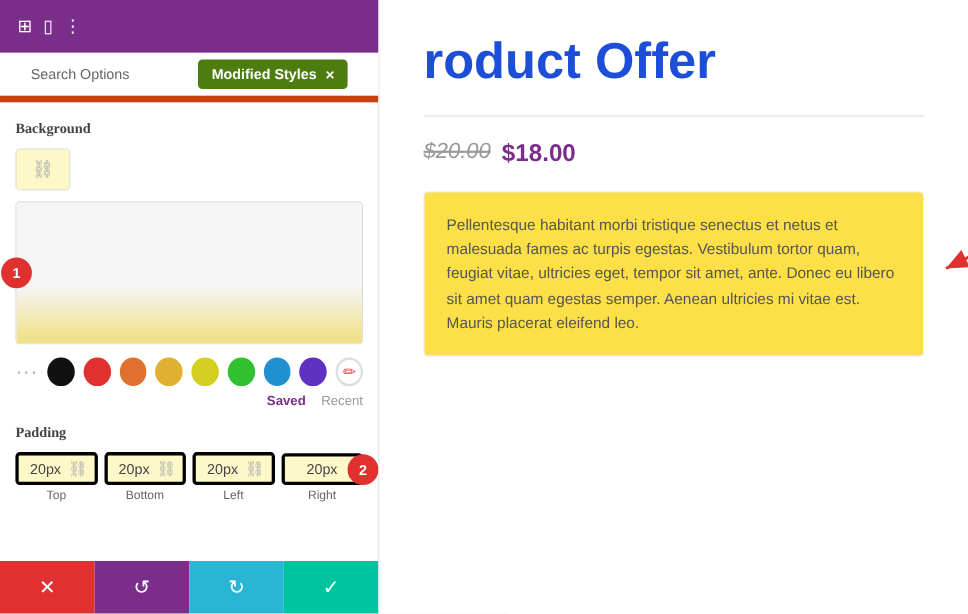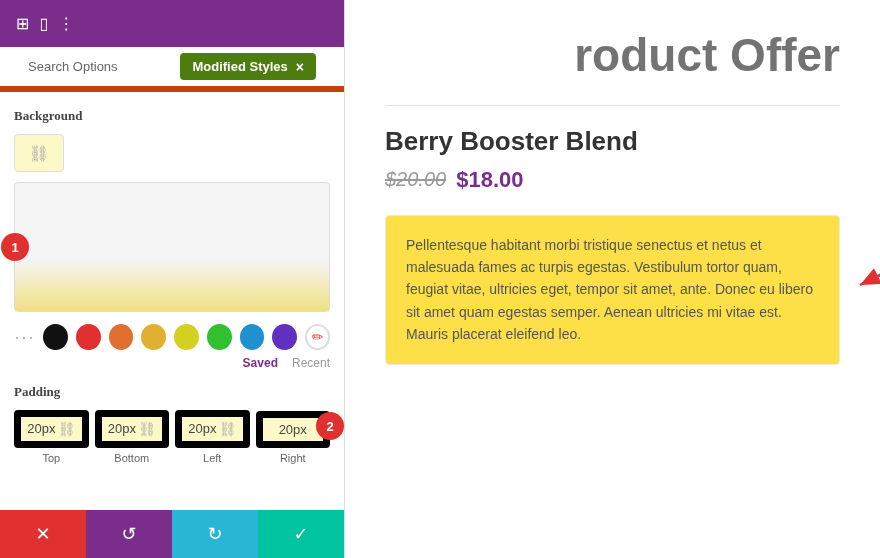--- a/index.html
+++ b/index.html
@@ -297,10 +297,9 @@
     .product-offer-title {
       font-size: 46px;
       font-weight: 700;
-      color: #737373;
+      color: #1d4ed8;
       margin-bottom: 24px;
       line-height: 1.1;
-      text-align: right;
     }
 
     .divider {

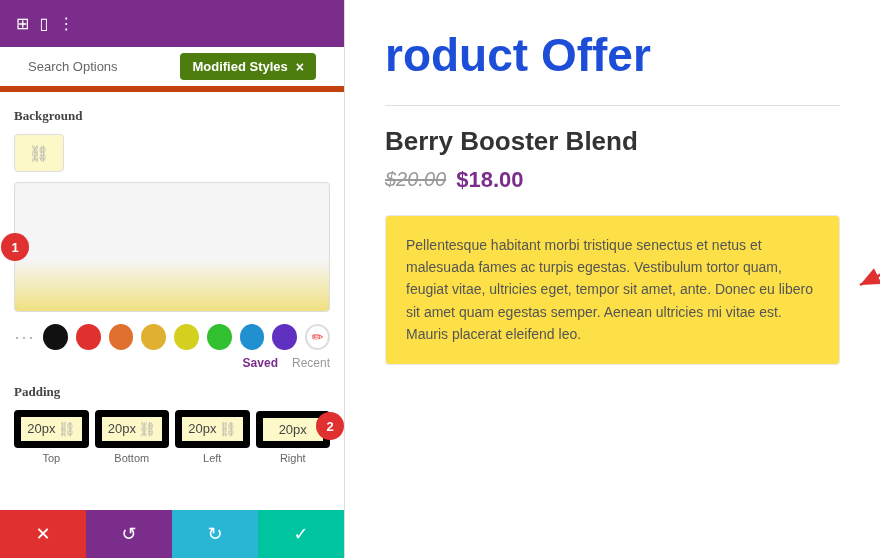--- a/index.html
+++ b/index.html
@@ -451,7 +451,6 @@
 
   <hr class="divider">
 
-  <div class="product-name">Berry Booster Blend</div>
 
   <div class="price-row">
     <span class="price-old">$20.00</span>

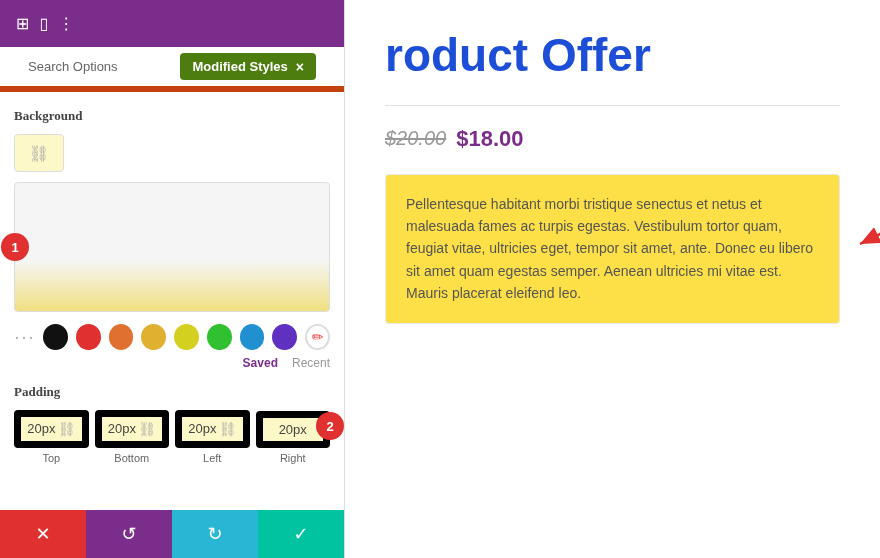--- a/index.html
+++ b/index.html
@@ -217,8 +217,8 @@
     }
     .padding-input-wrap {
       display: flex;
-      align-items: flex-start;
-      border: 7px solid #000000;
+      align-items: flex-end;
+      border: 3px solid #000000;
       border-radius: 4px;
       background: #fdf8c8;
       padding: 4px 6px;

